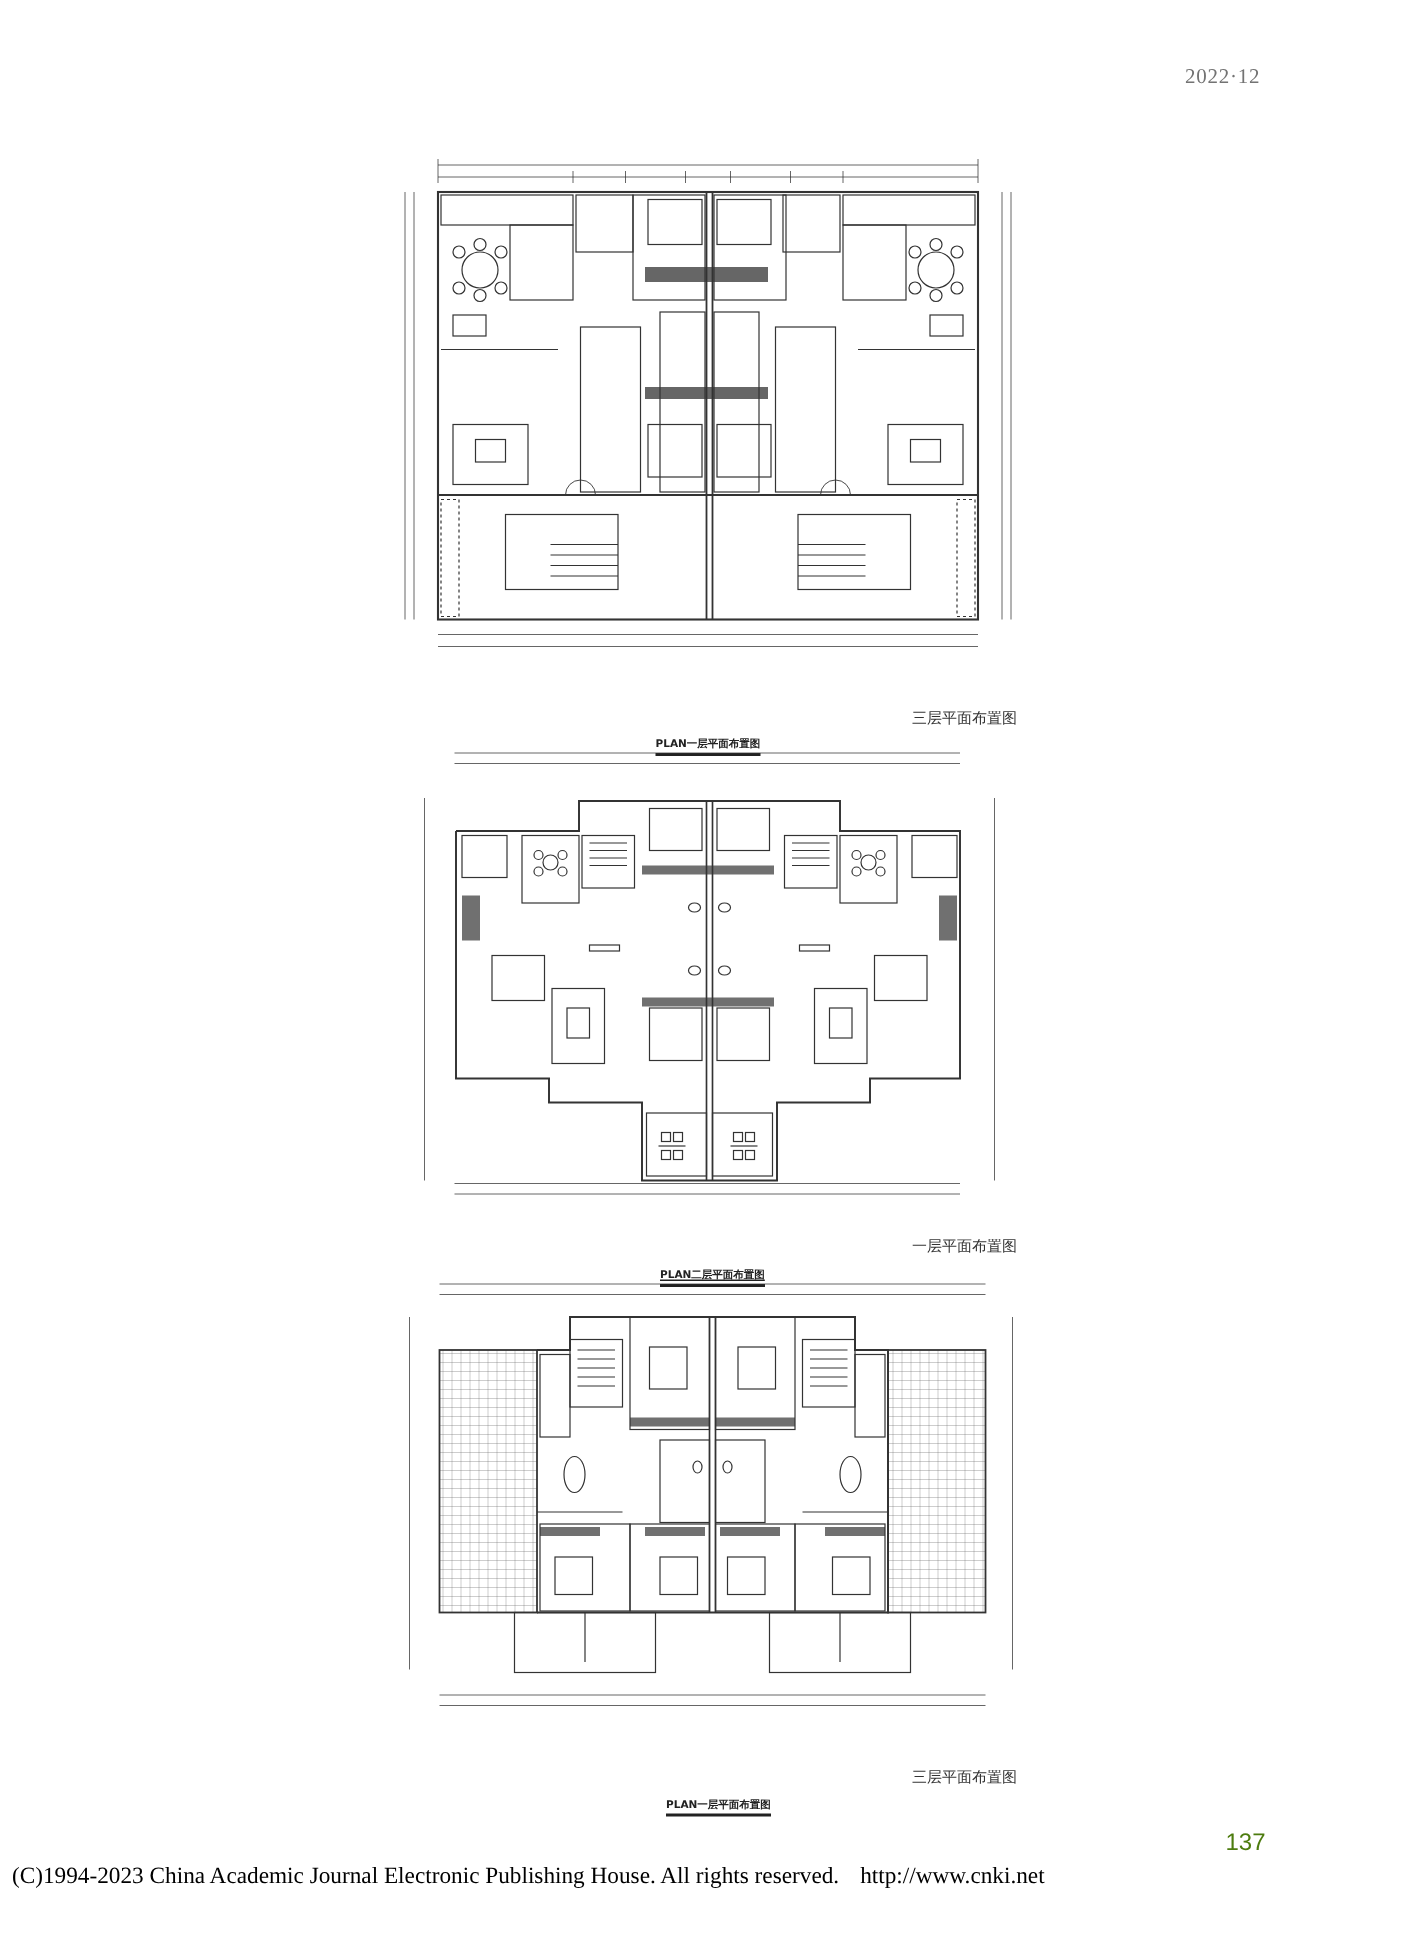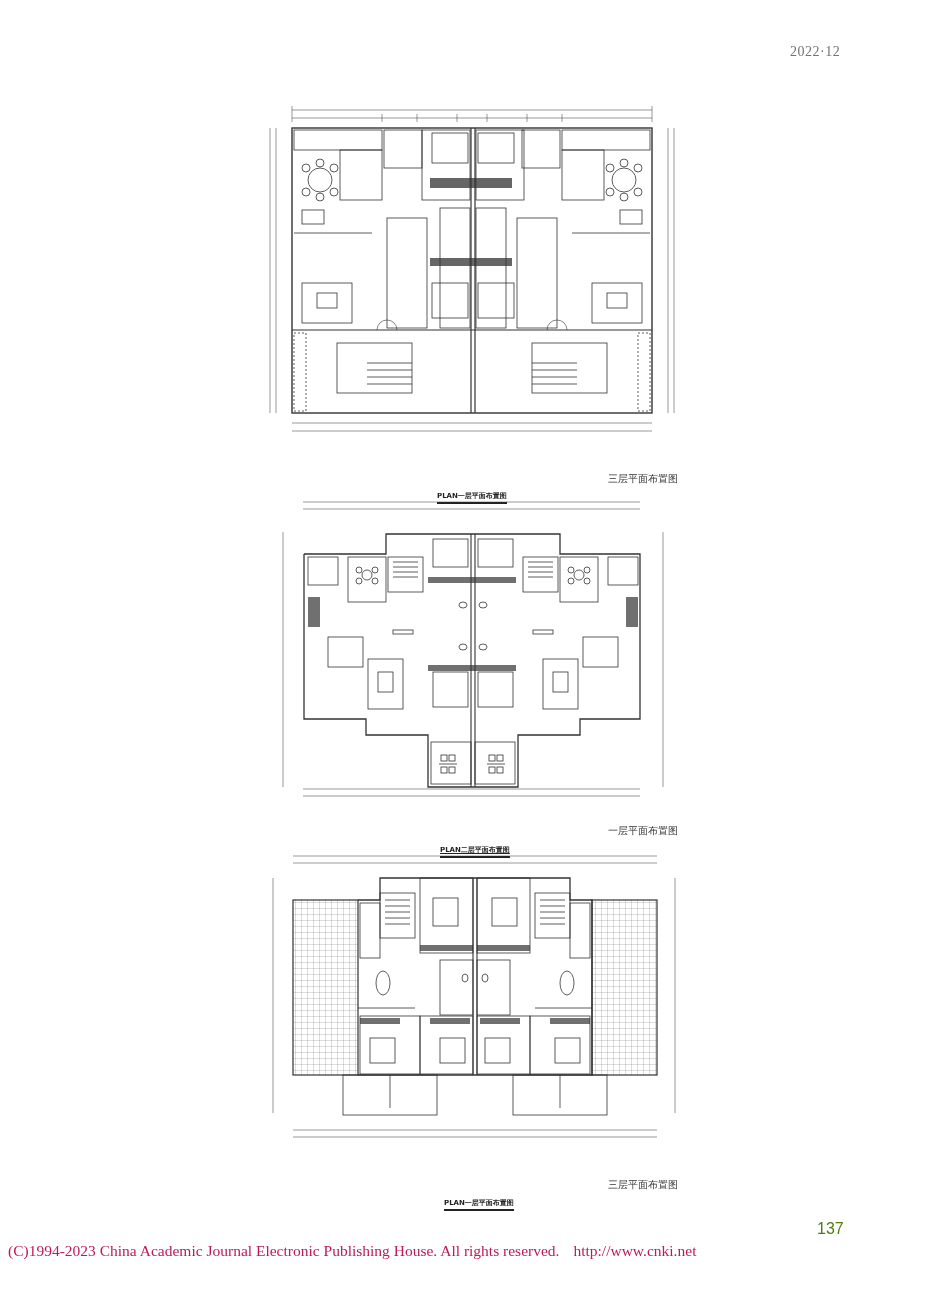--- a/index.html
+++ b/index.html
@@ -10,7 +10,7 @@
   .plan-title{position:absolute;font-family:"DejaVu Sans","Liberation Sans",sans-serif;font-size:7px;font-weight:bold;color:#222;border-bottom:2px solid #222;padding-bottom:1px;white-space:nowrap;margin-top:40px;}
   .caption{position:absolute;font-family:"DejaVu Serif","Liberation Serif",serif;font-size:10px;color:#333;white-space:nowrap;}
   .page-number{position:absolute;top:1220px;left:817px;font-family:"Liberation Sans","DejaVu Sans",sans-serif;font-size:16px;color:#4d7c0f;}
-  .copyright{position:absolute;top:1242px;left:8px;font-family:"Liberation Serif","DejaVu Serif",serif;font-size:15.5px;color:#be185d;white-space:nowrap;}
+  .copyright{position:absolute;top:1242px;left:8px;font-family:"Liberation Serif","DejaVu Serif",serif;font-size:15.5px;color:#000000;white-space:nowrap;}
   .copyright .url{margin-left:14px;}
 </style>
 </head>

